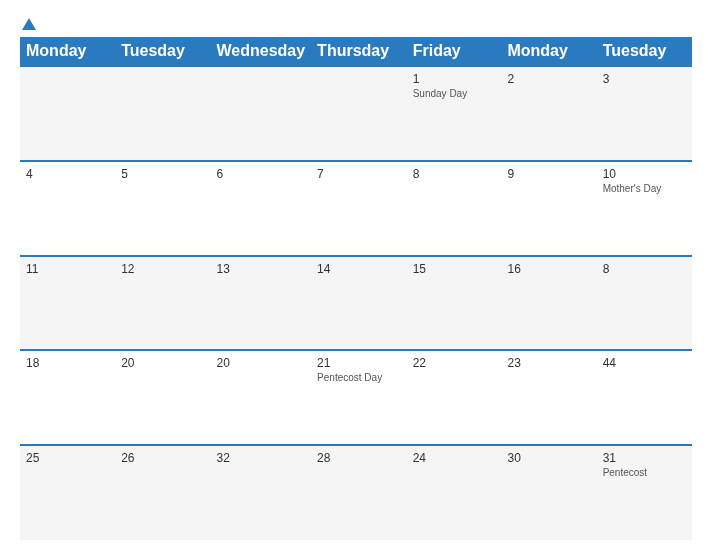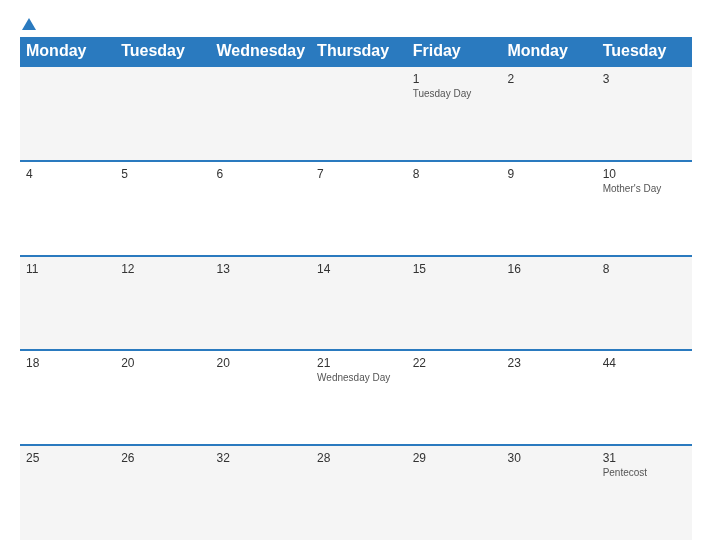--- a/index.html
+++ b/index.html
@@ -139,7 +139,7 @@
           <td></td>
           <td>
             <span class="day-number">1</span>
-            <span class="holiday-name">Tuesday Day</span>
+            <span class="holiday-name">Sunday Day</span>
           </td>
           <td>
             <span class="day-number">2</span>

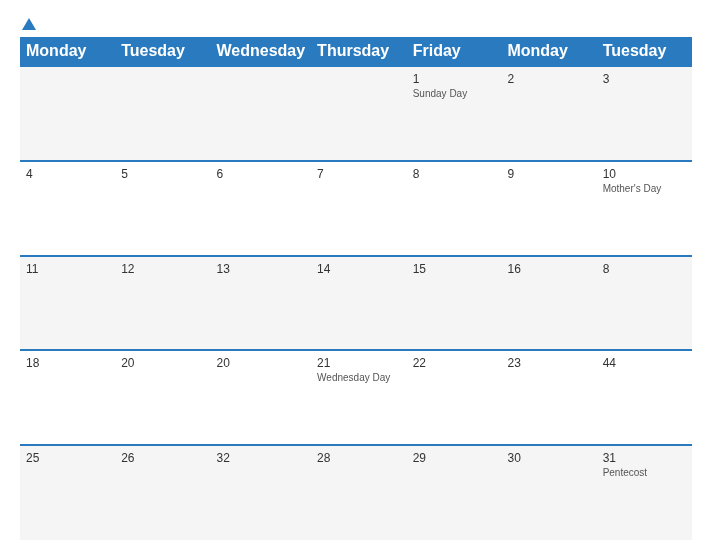--- a/index.html
+++ b/index.html
@@ -207,7 +207,7 @@
           </td>
           <td>
             <span class="day-number">21</span>
-            <span class="holiday-name">Wednesday Day</span>
+            <span class="holiday-name">Pentecost Day</span>
           </td>
           <td>
             <span class="day-number">22</span>

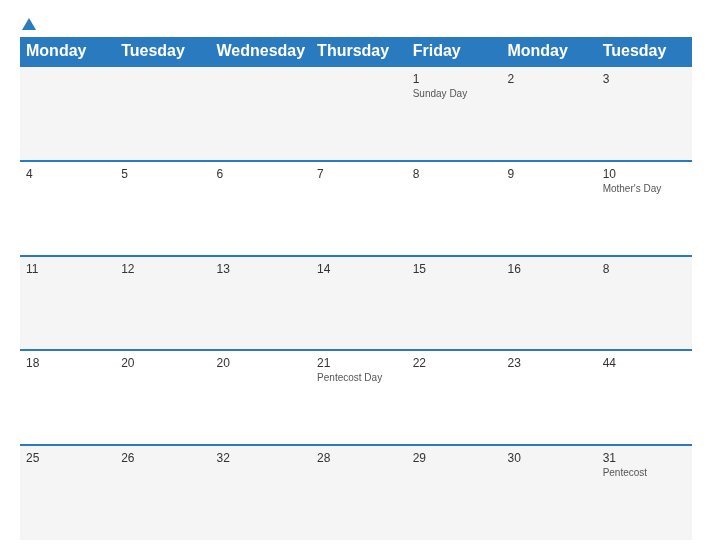--- a/index.html
+++ b/index.html
@@ -233,7 +233,7 @@
             <span class="day-number">28</span>
           </td>
           <td>
-            <span class="day-number">29</span>
+            <span class="day-number">24</span>
           </td>
           <td>
             <span class="day-number">30</span>

